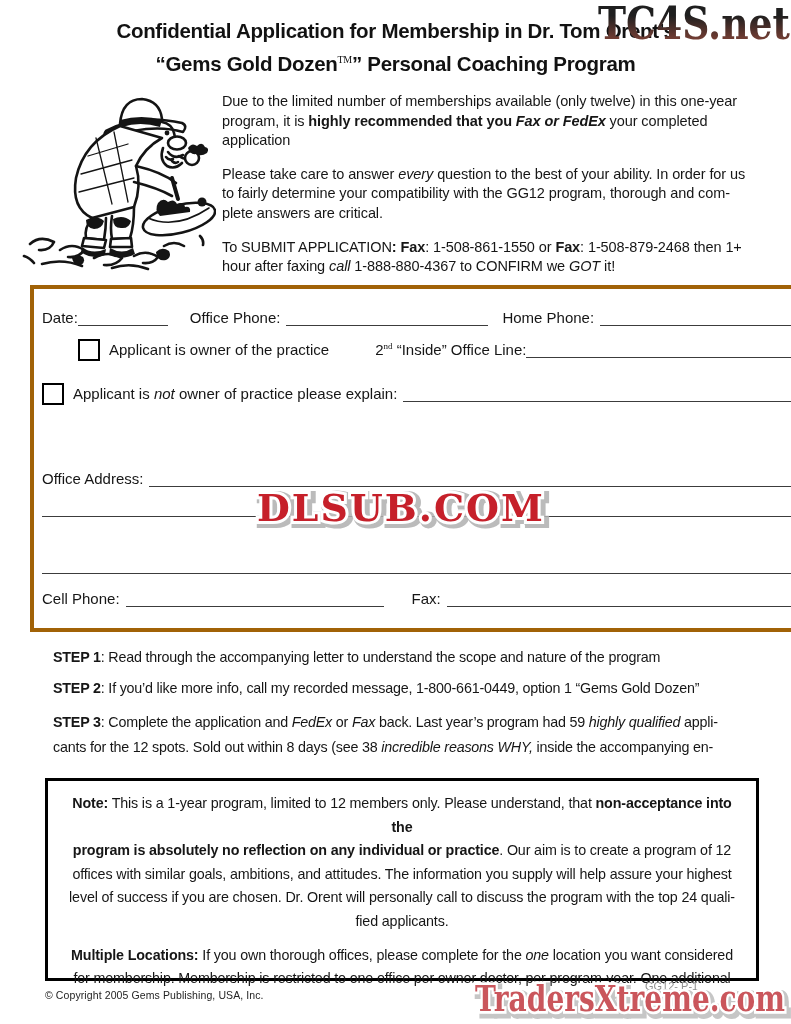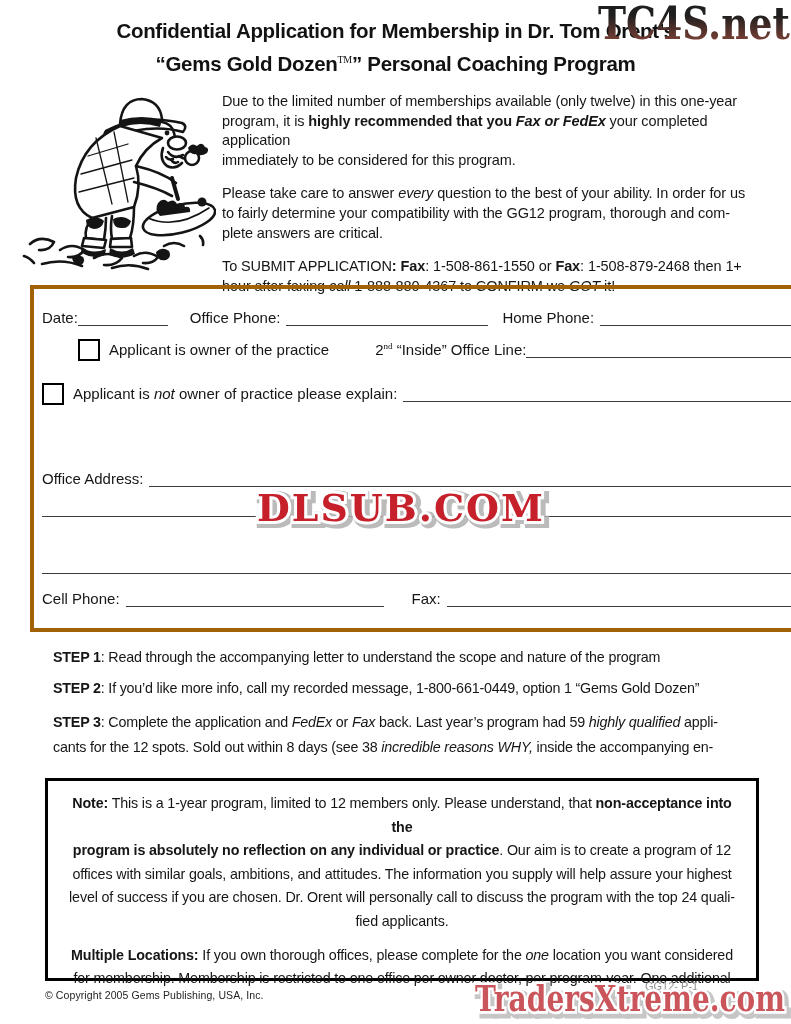--- a/index.html
+++ b/index.html
@@ -118,7 +118,7 @@
   </svg>
 
   <div class="intro">
-    <p><span>Due to the limited number of memberships available (only twelve) in this one-year</span><br><span>program, it is </span><span class="b u">highly recommended that you </span><span class="b i u">Fax or FedEx</span><span> your completed application</span><br><span>immediately to be considered for this program.</span></p>
+    <p><span>Due to the limited number of memberships available (only twelve) in this one-year</span><br><span>program, it is </span><span class="b u">highly recommended that you </span><span class="b i u">Fax or FedEx</span><span> your completed application</span><br></p>
     <p><span>Please take care to answer </span><span class="i">every</span><span> question to the best of your ability. In order for us</span><br><span>to fairly determine your compatibility with the GG12 program, thorough and com-</span><br><span>plete answers are critical.</span></p>
     <p><span>To SUBMIT APPLICATION</span><span class="b">: </span><span class="b">Fax</span><span>: 1-508-861-1550 or </span><span class="b">Fax</span><span>: 1-508-879-2468 then 1+</span><br><span>hour after faxing </span><span class="i u">call</span><span> 1-888-880-4367 to </span><span class="u">CONFIRM we </span><span class="i u">GOT</span><span class="u"> it</span><span>!</span></p>
   </div>

